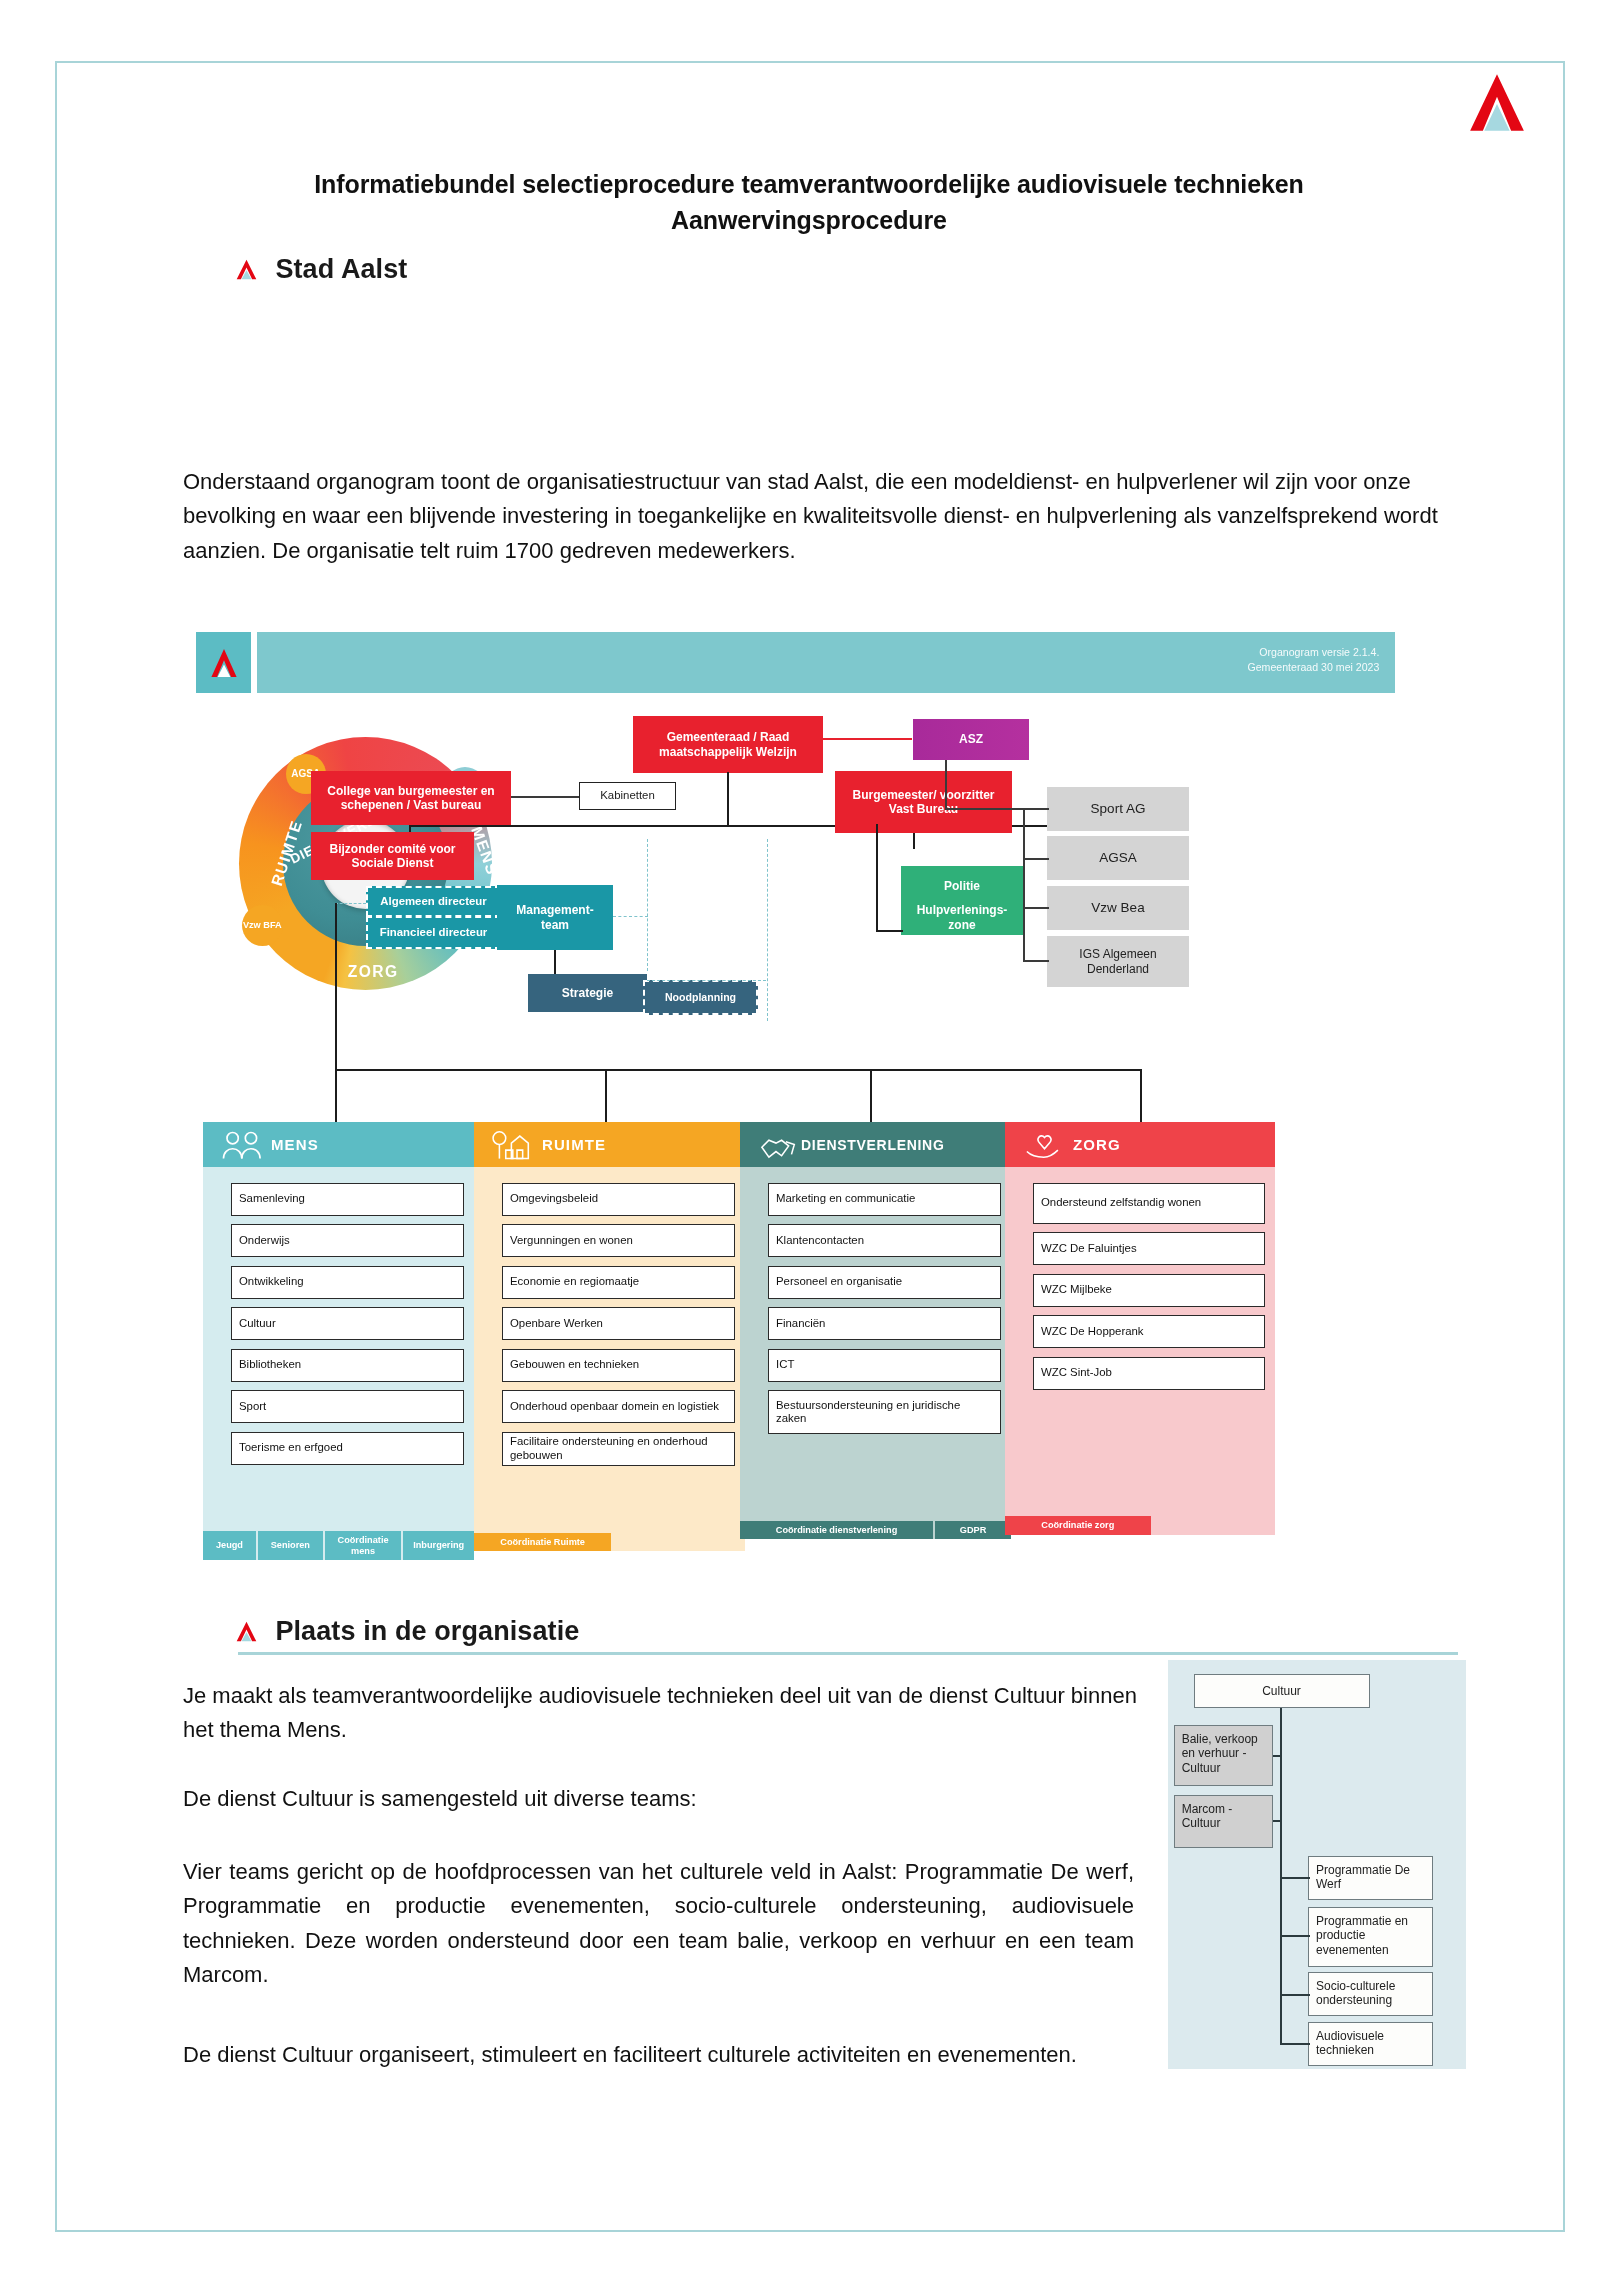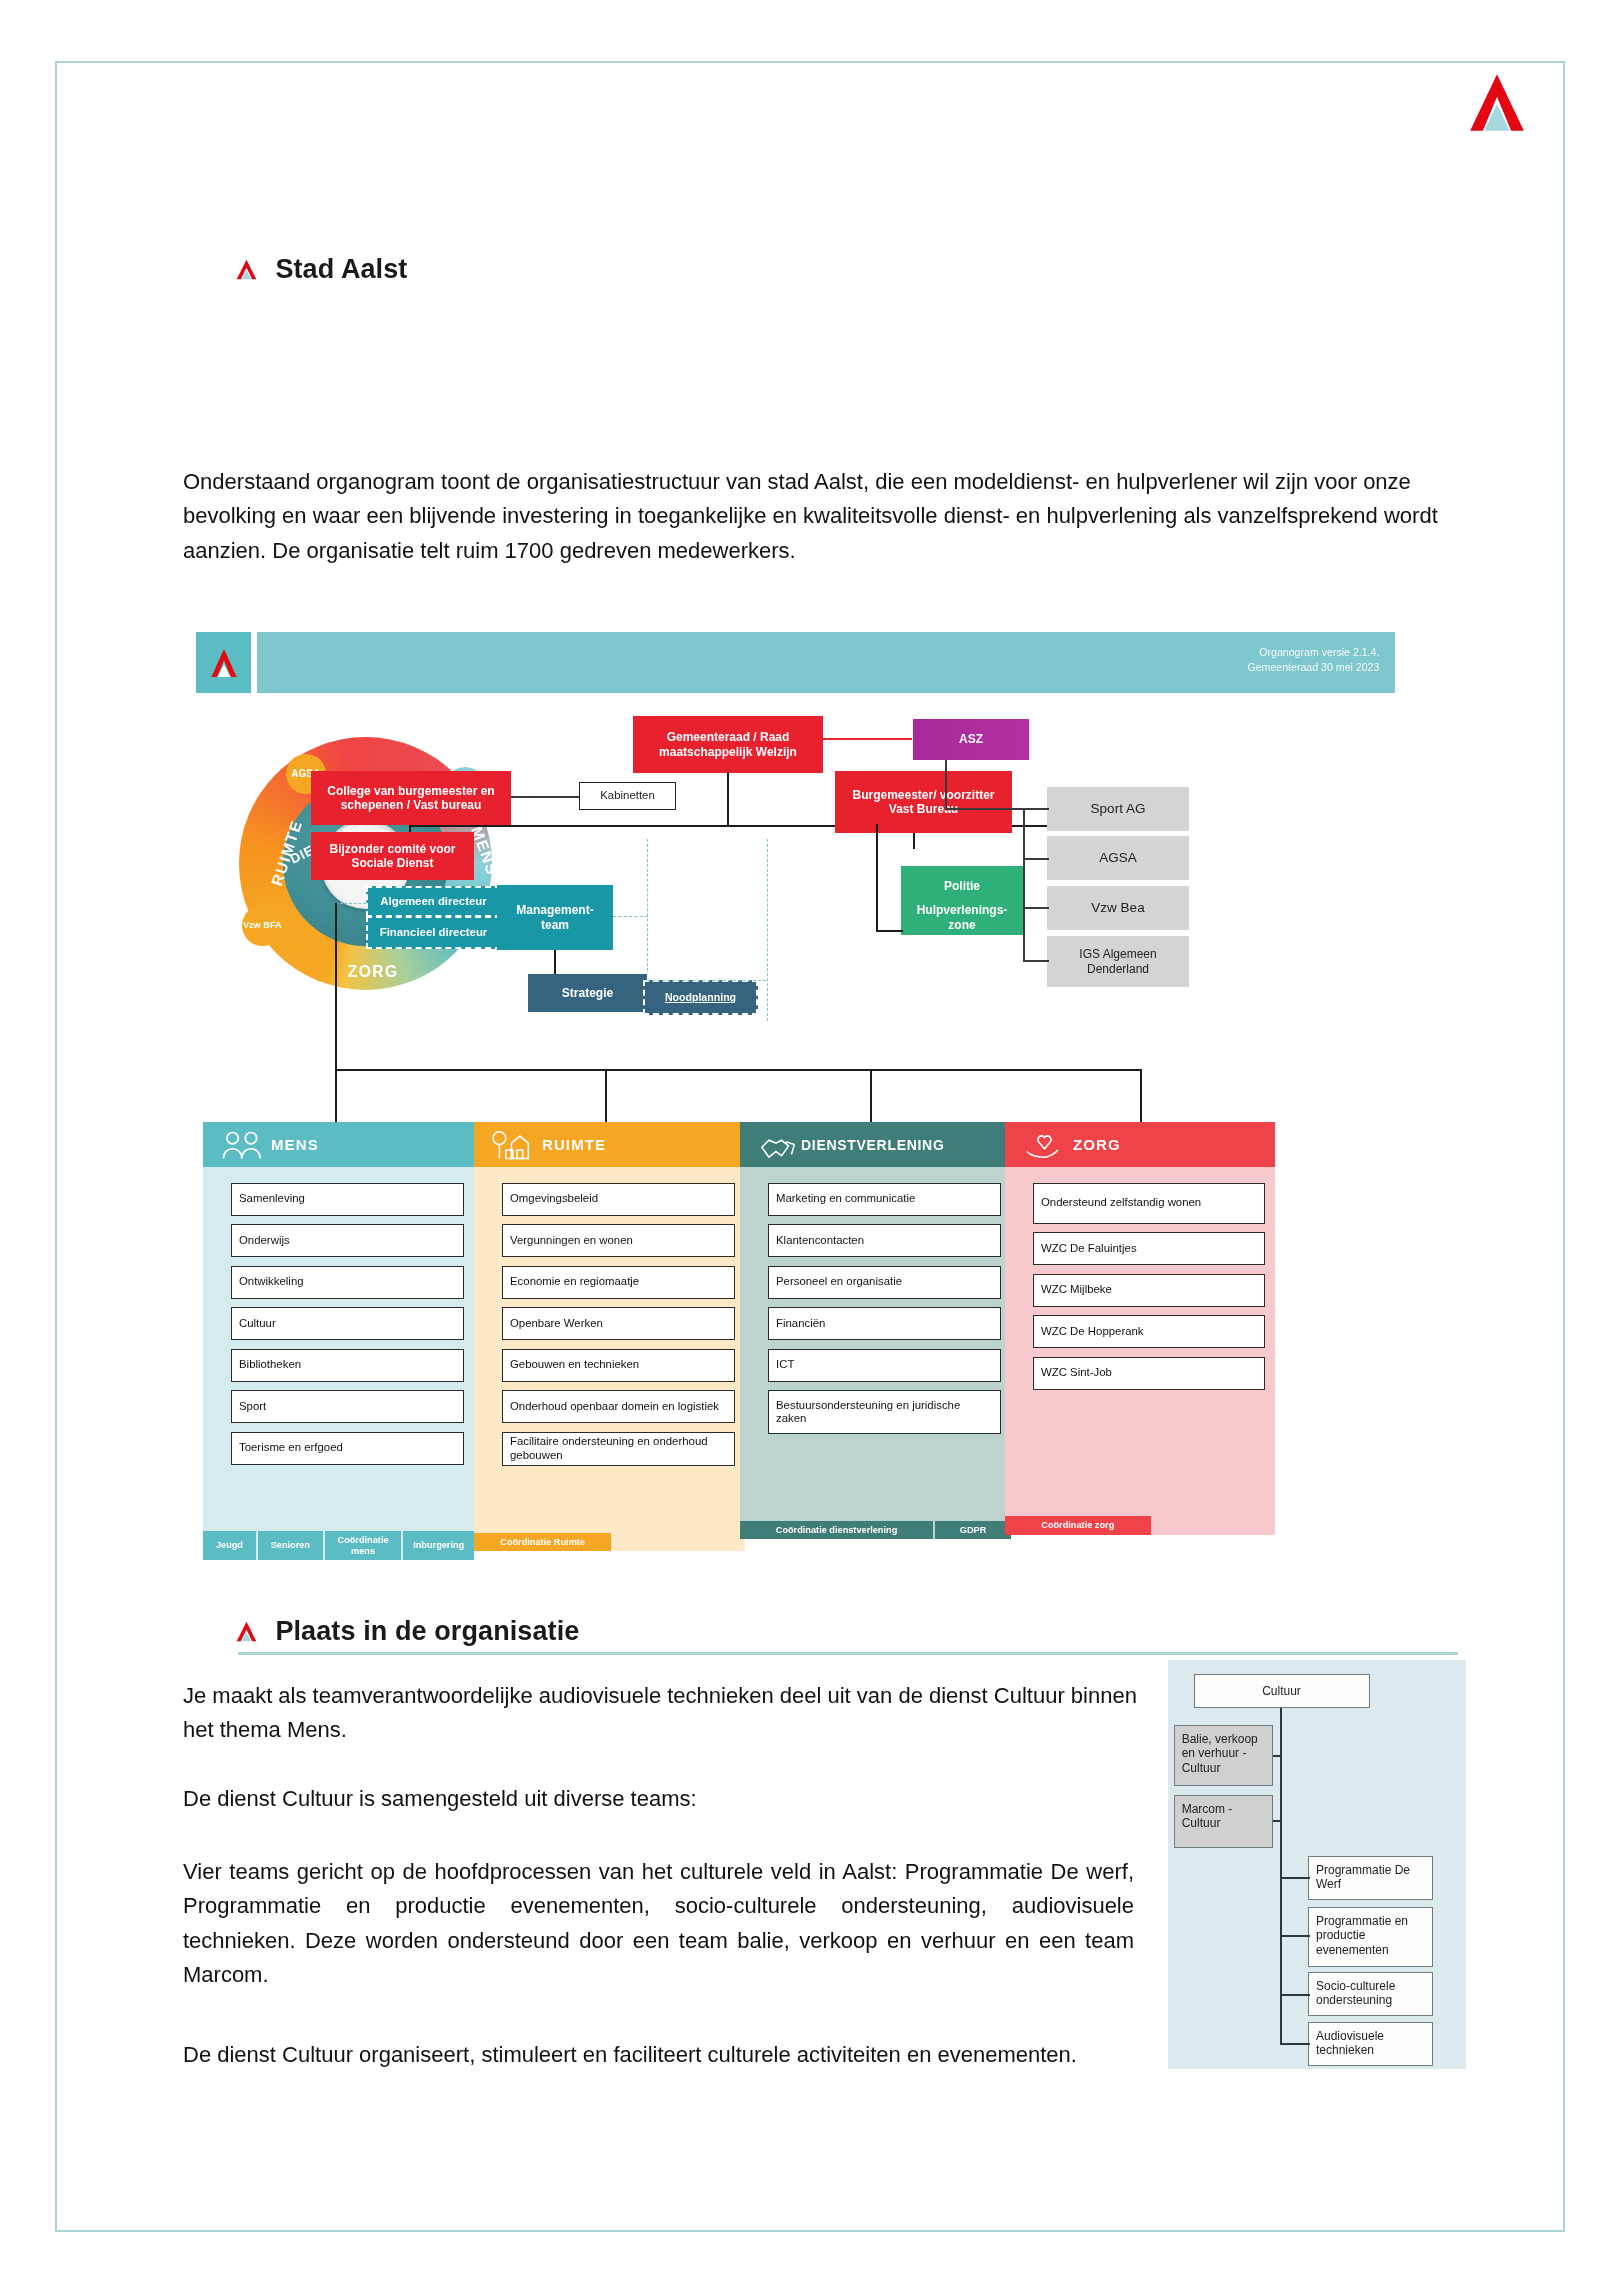--- a/index.html
+++ b/index.html
@@ -103,6 +103,10 @@
     </svg>
   </div>
 
+  <div class="doc-title">
+    <div>Informatiebundel selectieprocedure teamverantwoordelijke audiovisuele technieken</div>
+    <div>Aanwervingsprocedure</div>
+  </div>
 
   <div class="h2row" style="left:236px;top:254px;">
     <span class="mark">

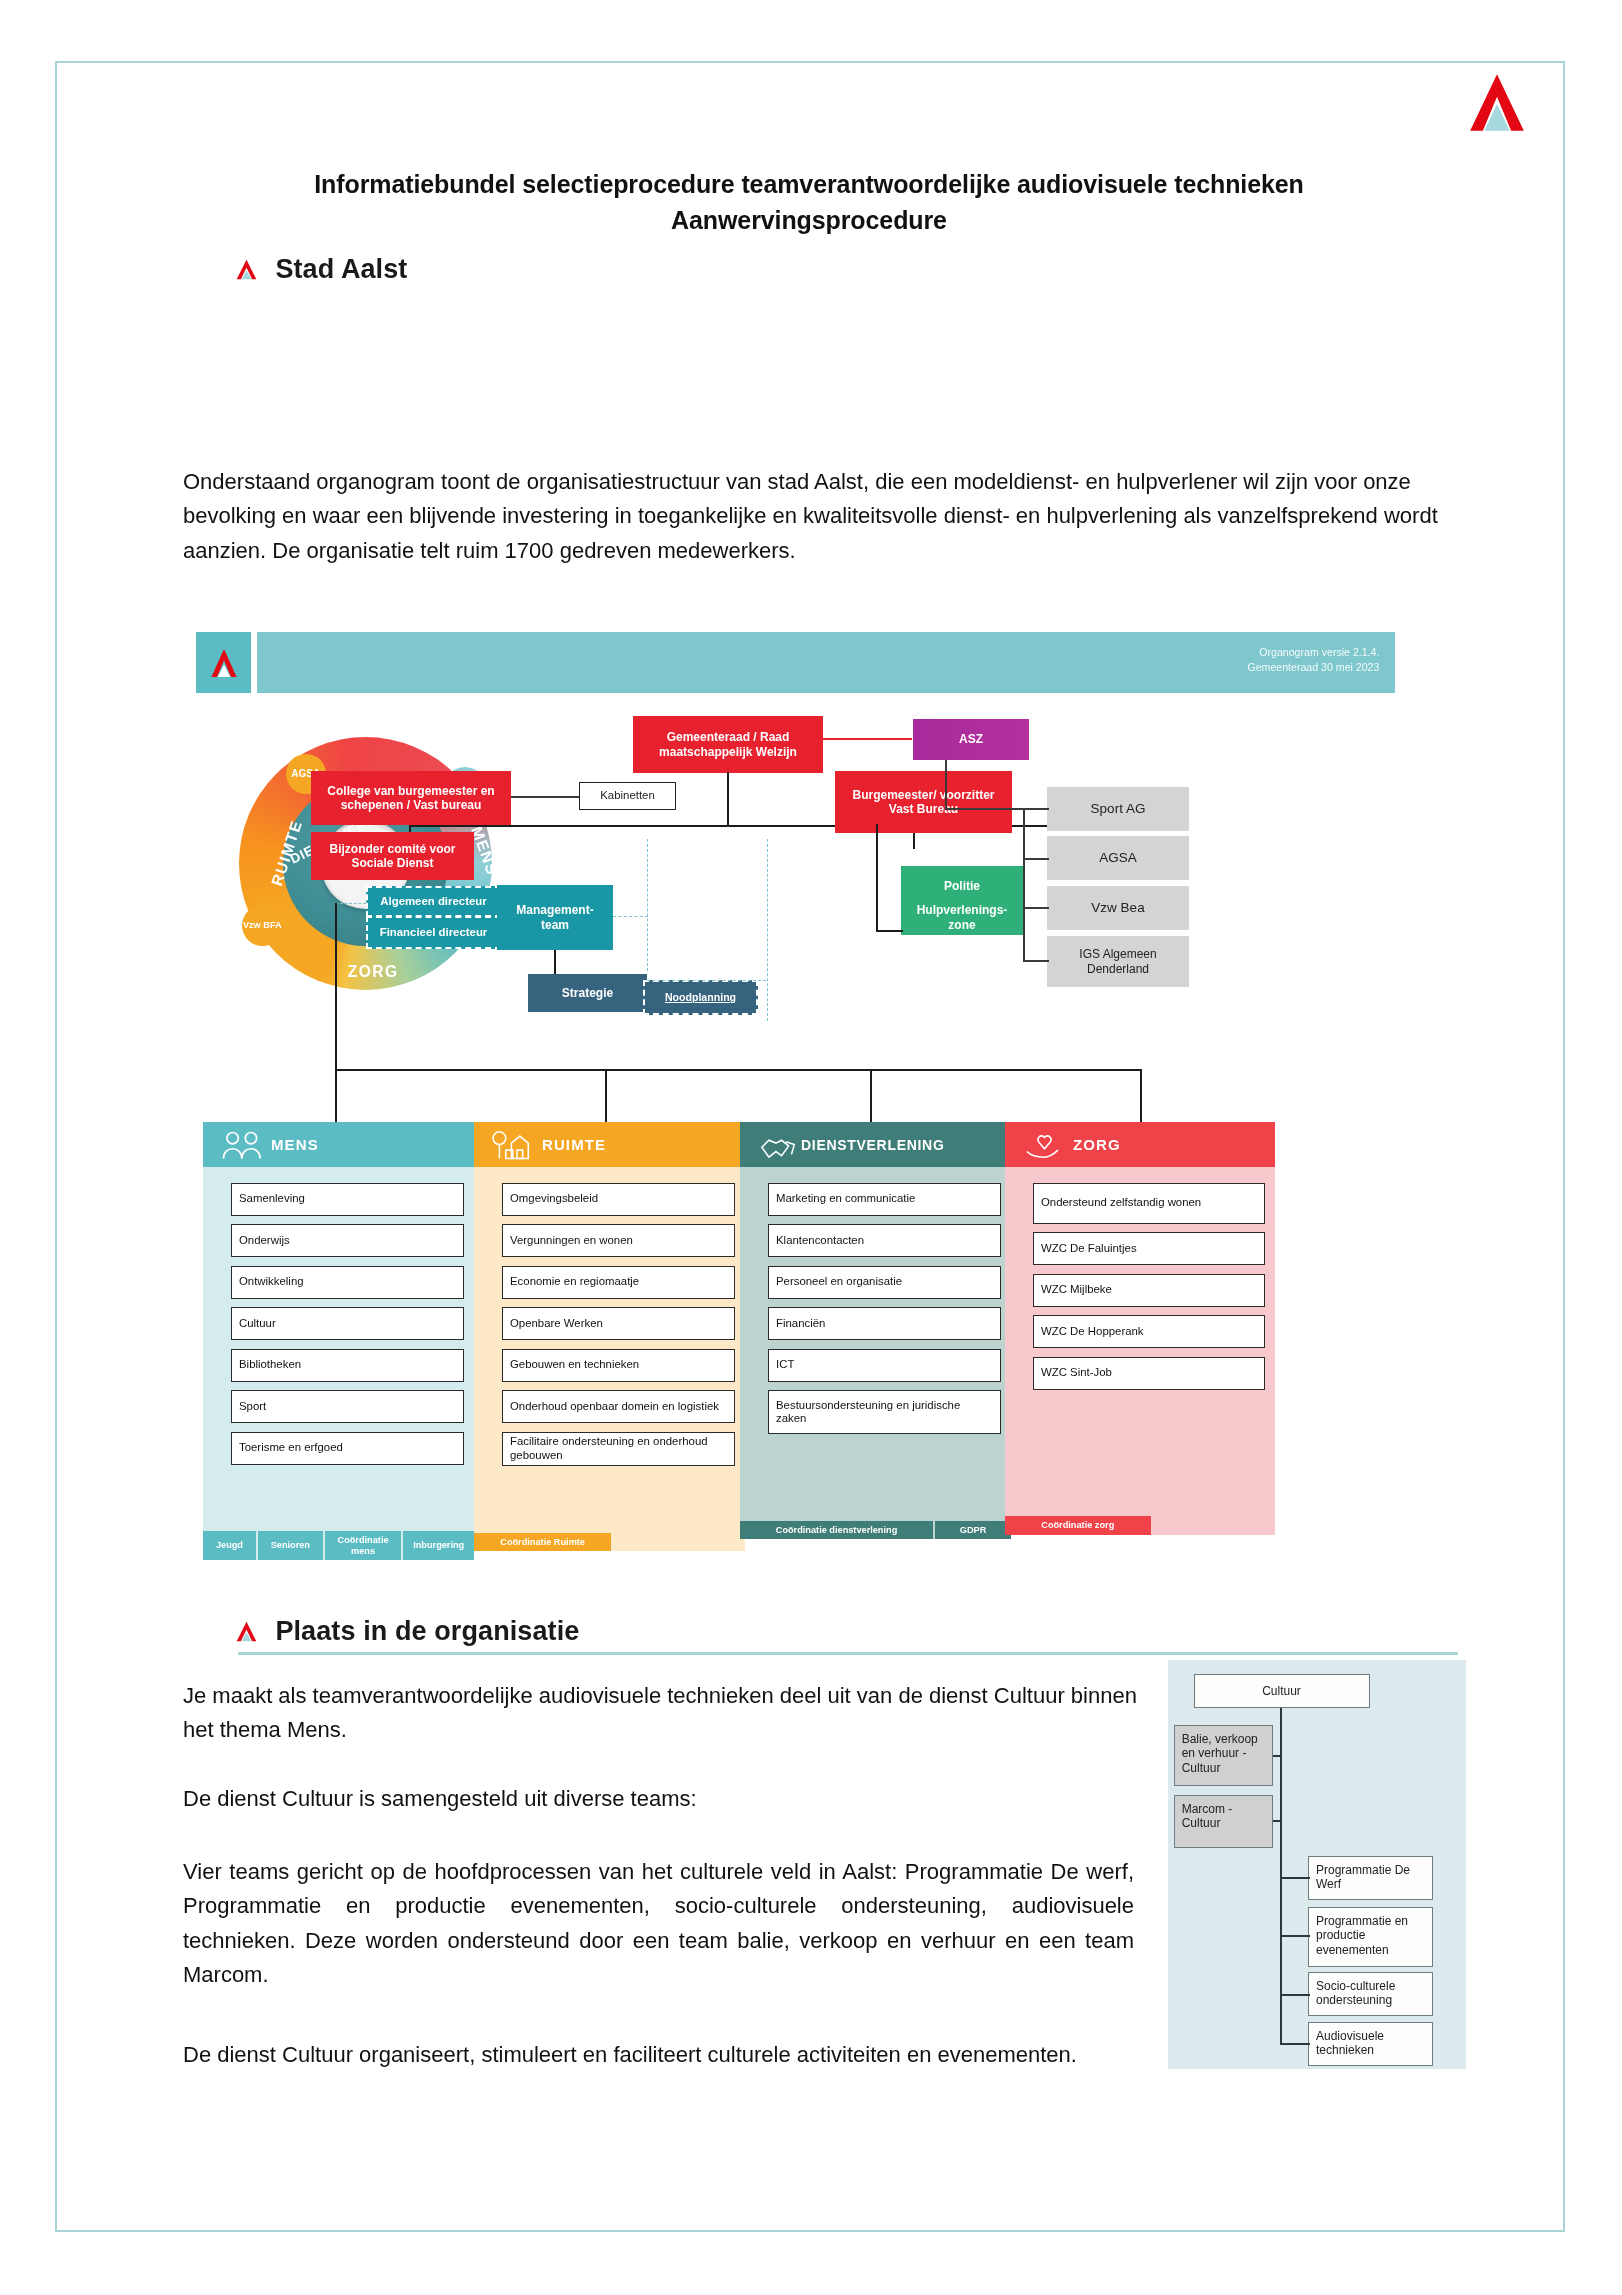--- a/index.html
+++ b/index.html
@@ -53,7 +53,7 @@
   .bx.navy{background:#36647e;}
   .bx.white{background:#fff;color:#222;border:1.4px solid #222;font-weight:normal;font-size:11.4px;}
   .bx.dash{background:#1a97a6;border:2.1px dashed #fff;}
-  .bx.dashnavy{background:#36647e;border:2.1px dashed #fff;text-decoration:underline;}
+  .bx.dashnavy{background:#36647e;border:2.1px dashed #fff;}
 
   .ln{position:absolute;background:#1c1c1c;}
   .ln.thin{background:#3a3a3a;}

